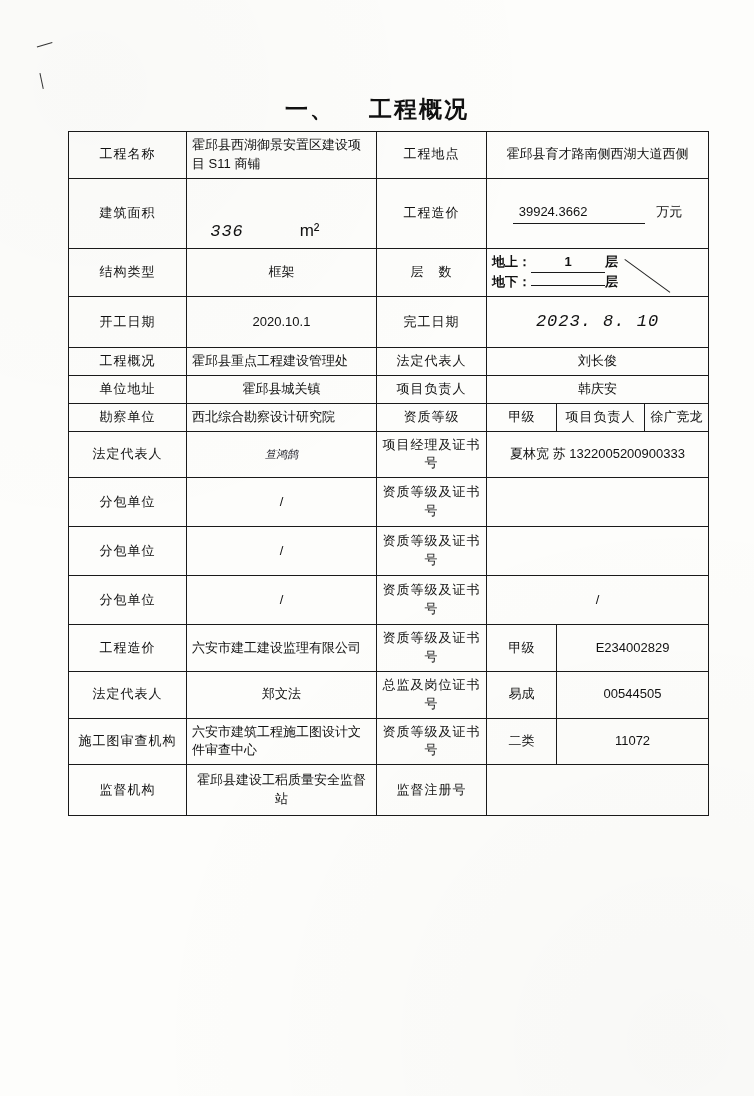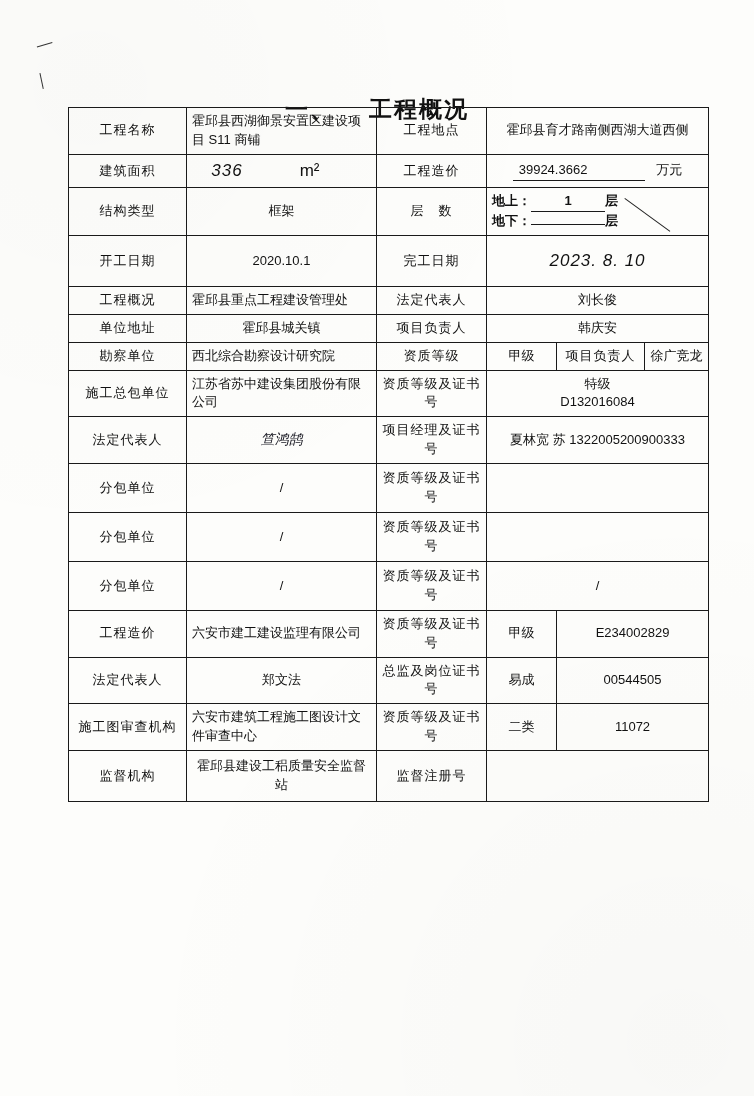--- a/index.html
+++ b/index.html
@@ -62,7 +62,7 @@
   table.main {
     position: absolute;
     left: 68px;
-    top: 107px;
+    top: 131px;
     width: 620px;
     border-collapse: collapse;
     table-layout: fixed;

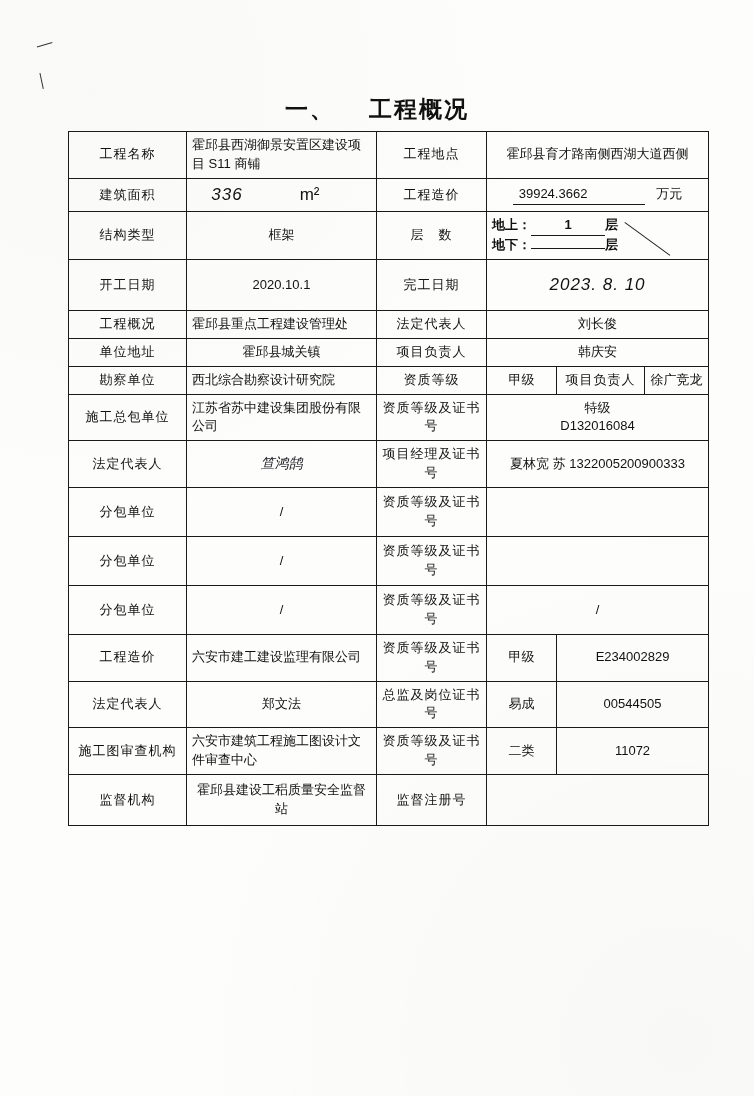--- a/index.html
+++ b/index.html
@@ -93,10 +93,11 @@
     color: #15151f;
   }
   .hand-big {
-    font-family: Liberation Sans, sans-serif;
+    font-family: Liberation Mono, monospace;
     font-size: 17px;
     font-style: italic;
     letter-spacing: 1px;
+    margin-top: 37px;
   }
   .underline-val {
     display: inline-block;

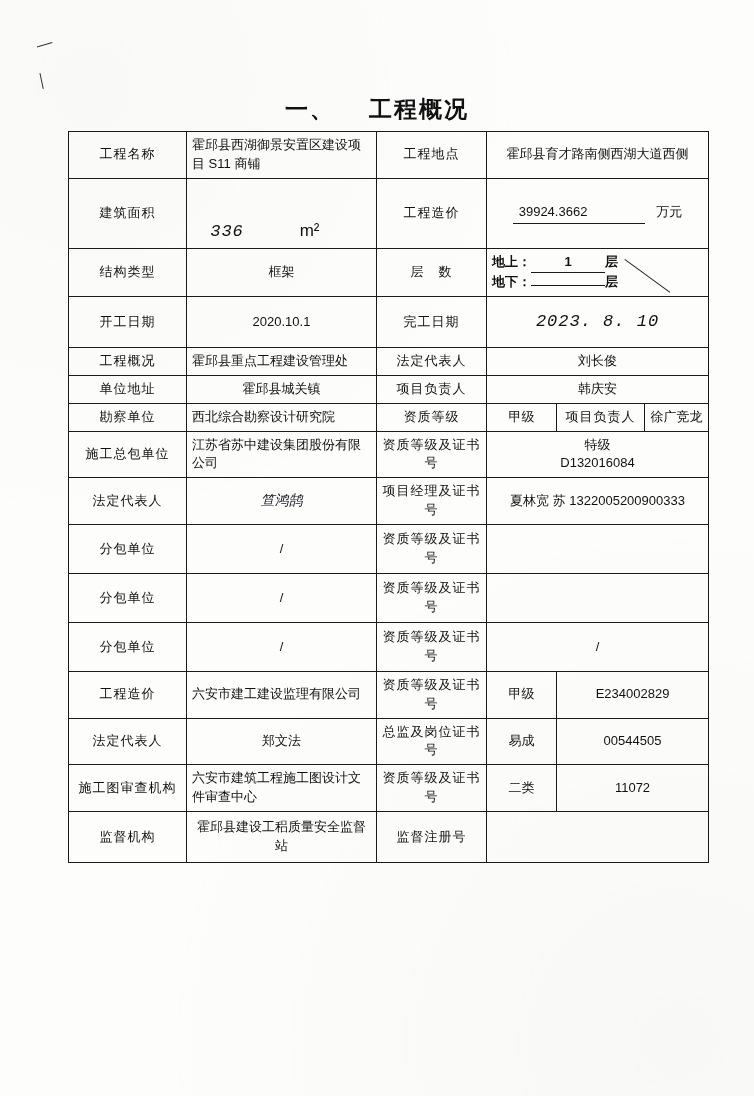--- a/index.html
+++ b/index.html
@@ -236,15 +236,6 @@
     </tr>
 
 
-    <tr>
-      <td class="lbl">施工总包单位</td>
-      <td class="val-left">江苏省苏中建设集团股份有限公司</td>
-      <td class="lbl two-line">资质等级及证书号</td>
-      <td class="val two-line" colspan="3">
-        <div>特级</div>
-        <div>D132016084</div>
-      </td>
-    </tr>
 
     <tr>
       <td class="lbl">法定代表人</td>

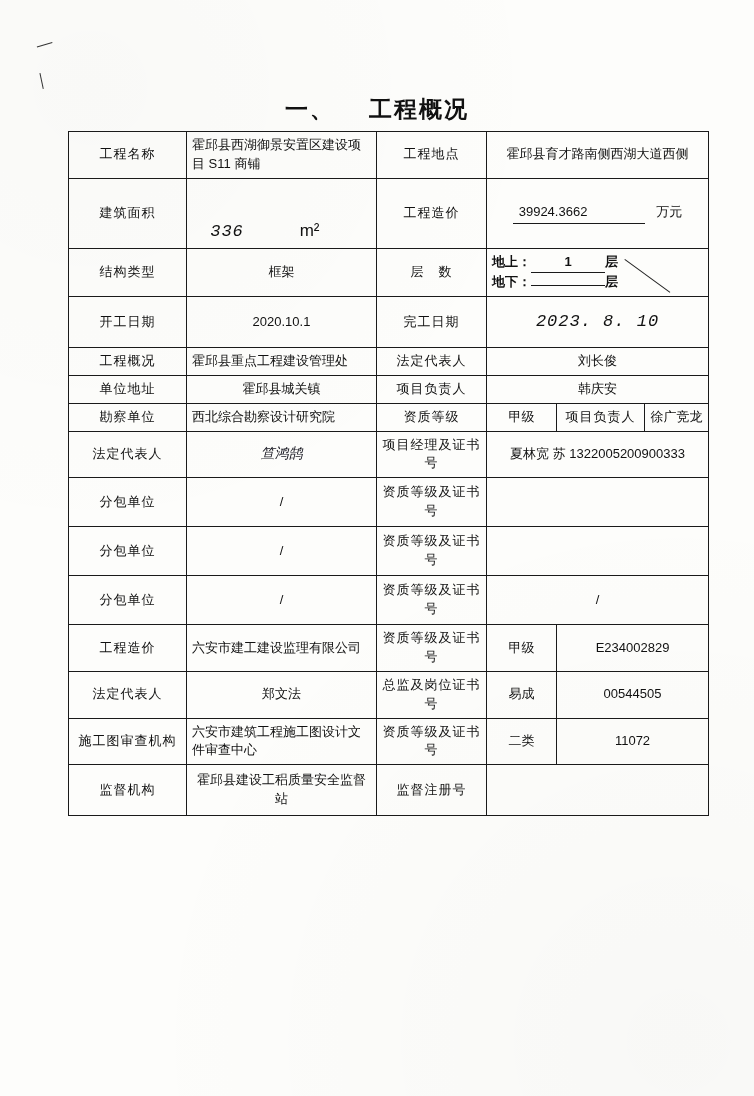--- a/index.html
+++ b/index.html
@@ -89,7 +89,7 @@
   .hand {
     font-family: "Liberation Serif", serif;
     font-style: italic;
-    font-size: 14px;
+    font-size: 11px;
     color: #15151f;
   }
   .hand-big {

